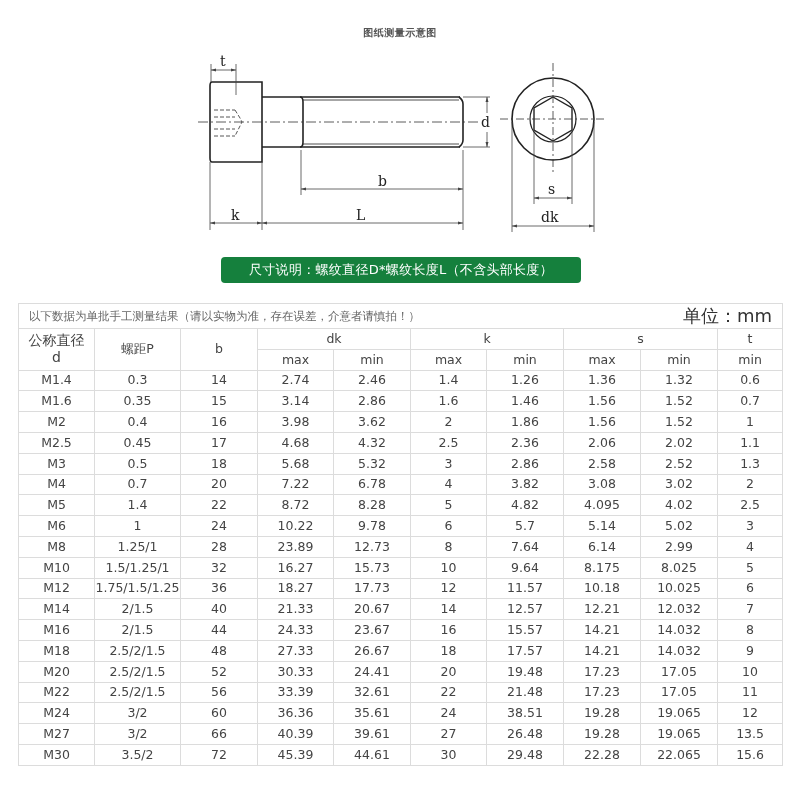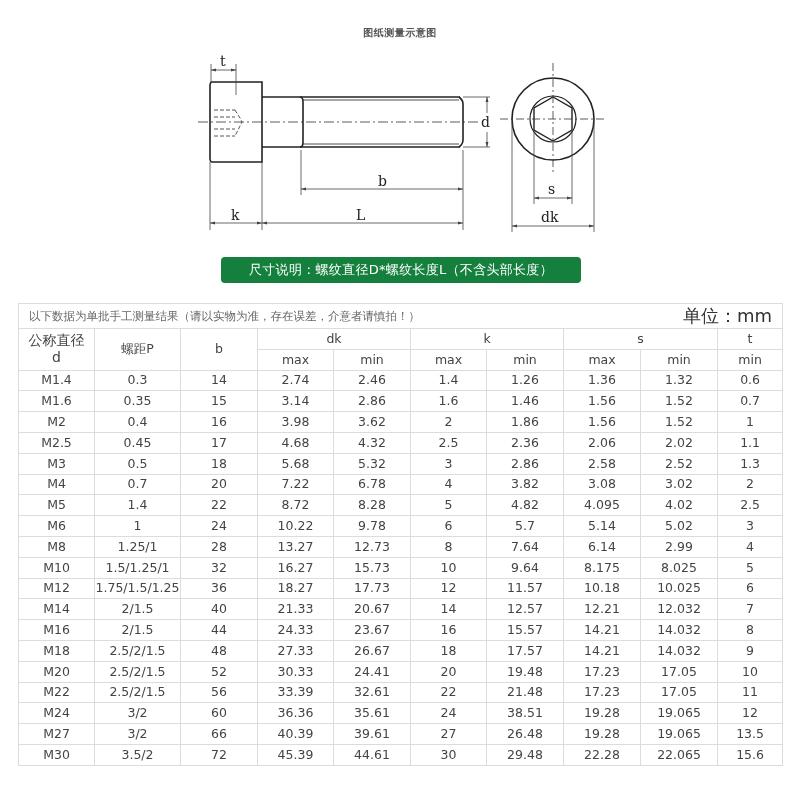--- a/index.html
+++ b/index.html
@@ -264,7 +264,7 @@
         <td>M8</td>
         <td>1.25/1</td>
         <td>28</td>
-        <td>13.27</td>
+        <td>23.89</td>
         <td>12.73</td>
         <td>8</td>
         <td>7.64</td>

